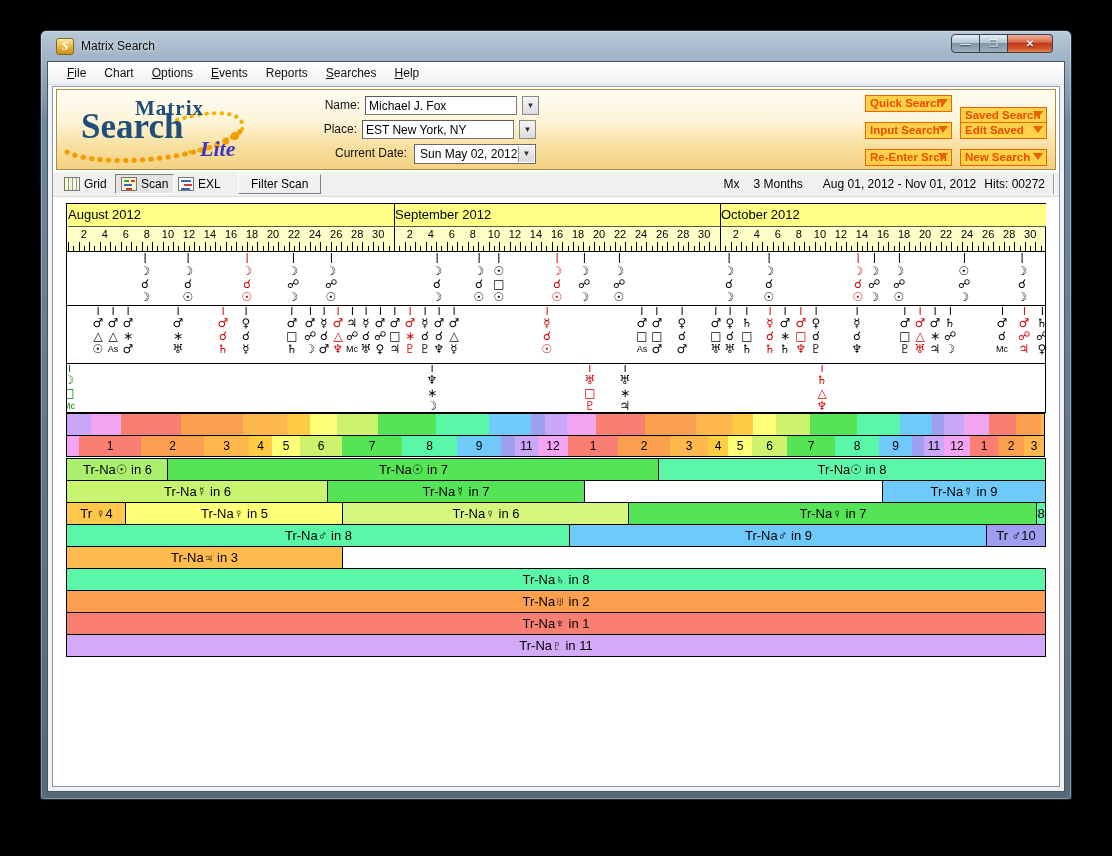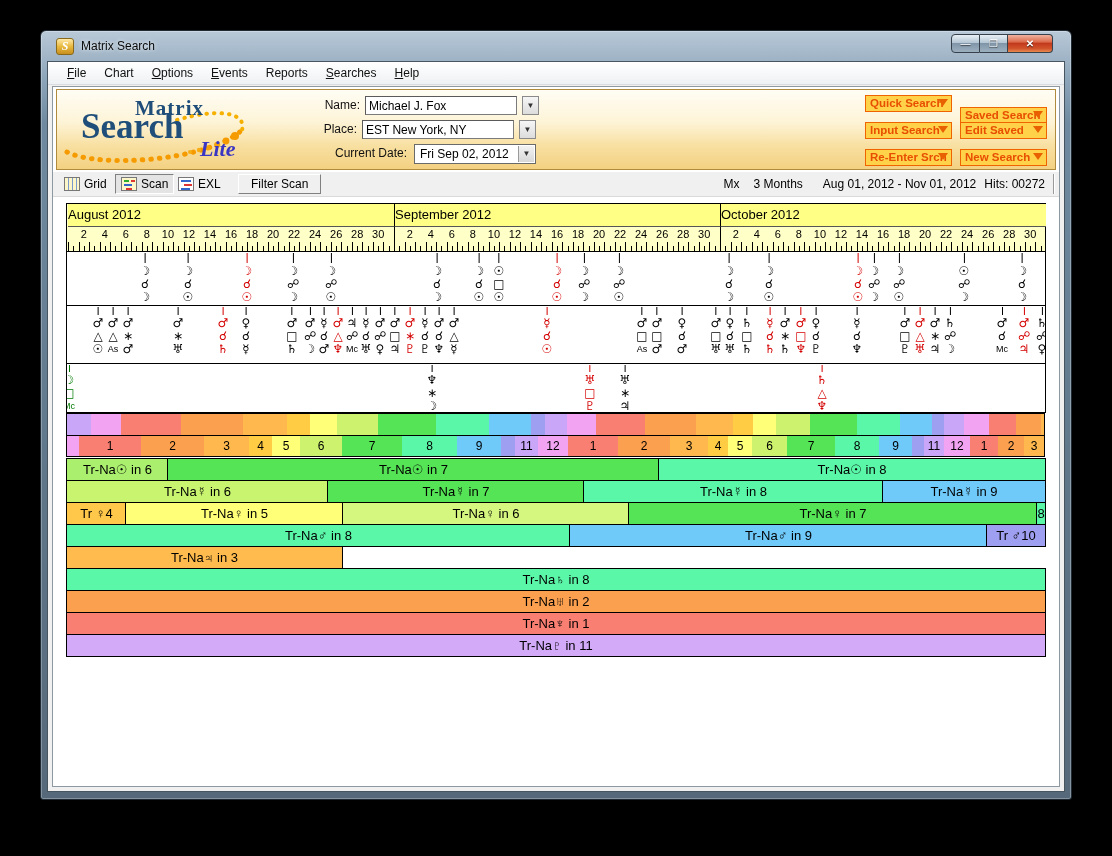--- a/index.html
+++ b/index.html
@@ -159,7 +159,7 @@
           <div class="frow" style="left:0;top:54px;width:430px;">
             <span class="flabel" style="right:310px;">Current Date:</span>
             <div class="combo" style="left:127px;top:0;width:122px;">
-              <span class="cval">Fri Sep 02, 2012</span>
+              <span class="cval">Sun May 02, 2012</span>
               <span class="carw">▼</span>
             </div>
           </div>

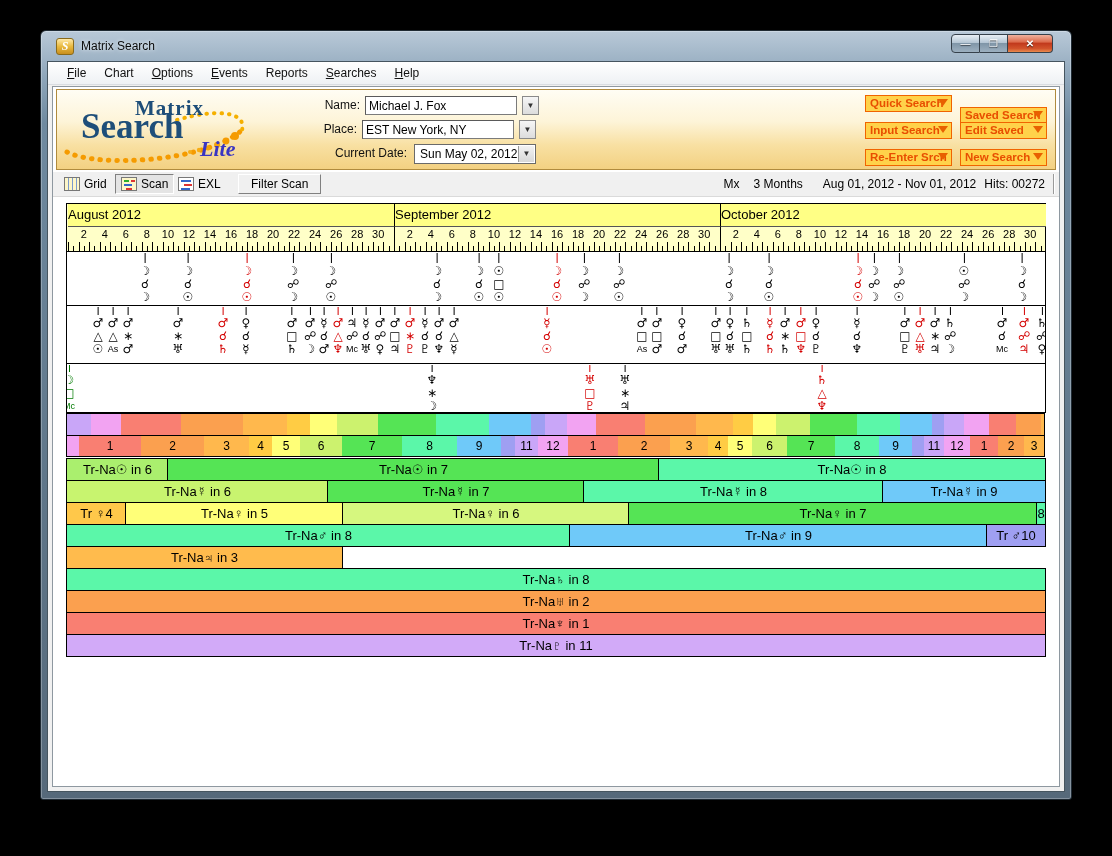--- a/index.html
+++ b/index.html
@@ -886,7 +886,6 @@
               <div class="tr-row" style="top: 277px;">
                 <div class="tr-cell" style="left: 0px; width: 263px; background: rgb(200, 244, 111);">Tr-Na☿ in 6</div>
                 <div class="tr-cell" style="left: 261px; width: 258px; background: rgb(85, 228, 85);">Tr-Na☿ in 7</div>
-                <div class="tr-cell" style="left: 517px; width: 301px; background: rgb(91, 247, 169);">Tr-Na☿ in 8</div>
                 <div class="tr-cell" style="left: 816px; width: 164px; background: rgb(111, 201, 249);">Tr-Na☿ in 9</div>
               </div>
               <div class="tr-row" style="top: 299px;">

